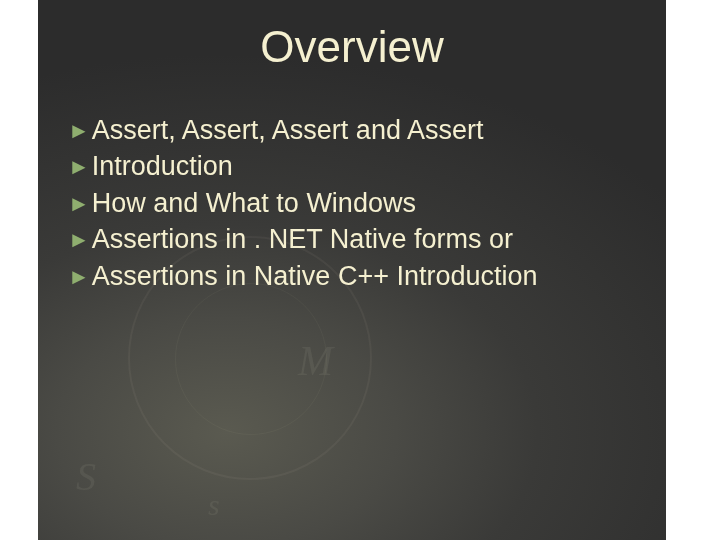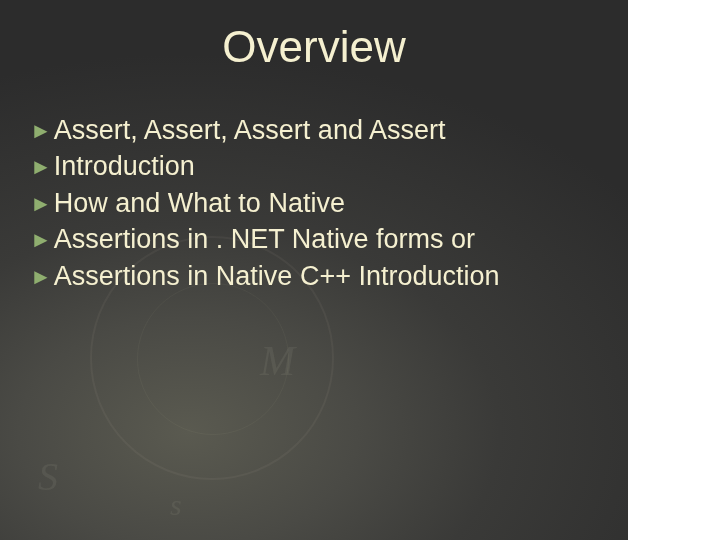--- a/index.html
+++ b/index.html
@@ -16,6 +16,7 @@
     position: relative;
     font-family: Verdana, Geneva, sans-serif;
     box-sizing: border-box;
+    margin-left: 38px;
   }
   .title {
     position: absolute;

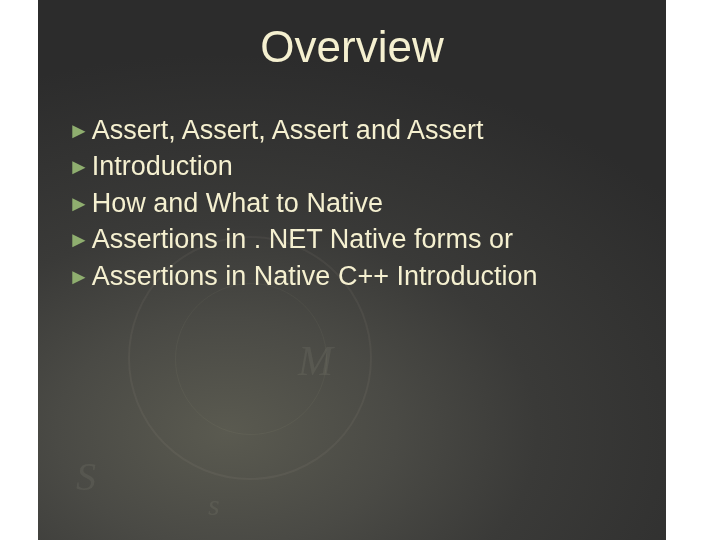--- a/index.html
+++ b/index.html
@@ -105,7 +105,7 @@
     </span>
 
     <span class="bullet-row">
-      <span class="arrow">►</span><span class="bullet-text">How and What to Native</span>
+      <span class="arrow">►</span><span class="bullet-text">How and What to Windows</span>
     </span>
 
     <span class="bullet-row">

